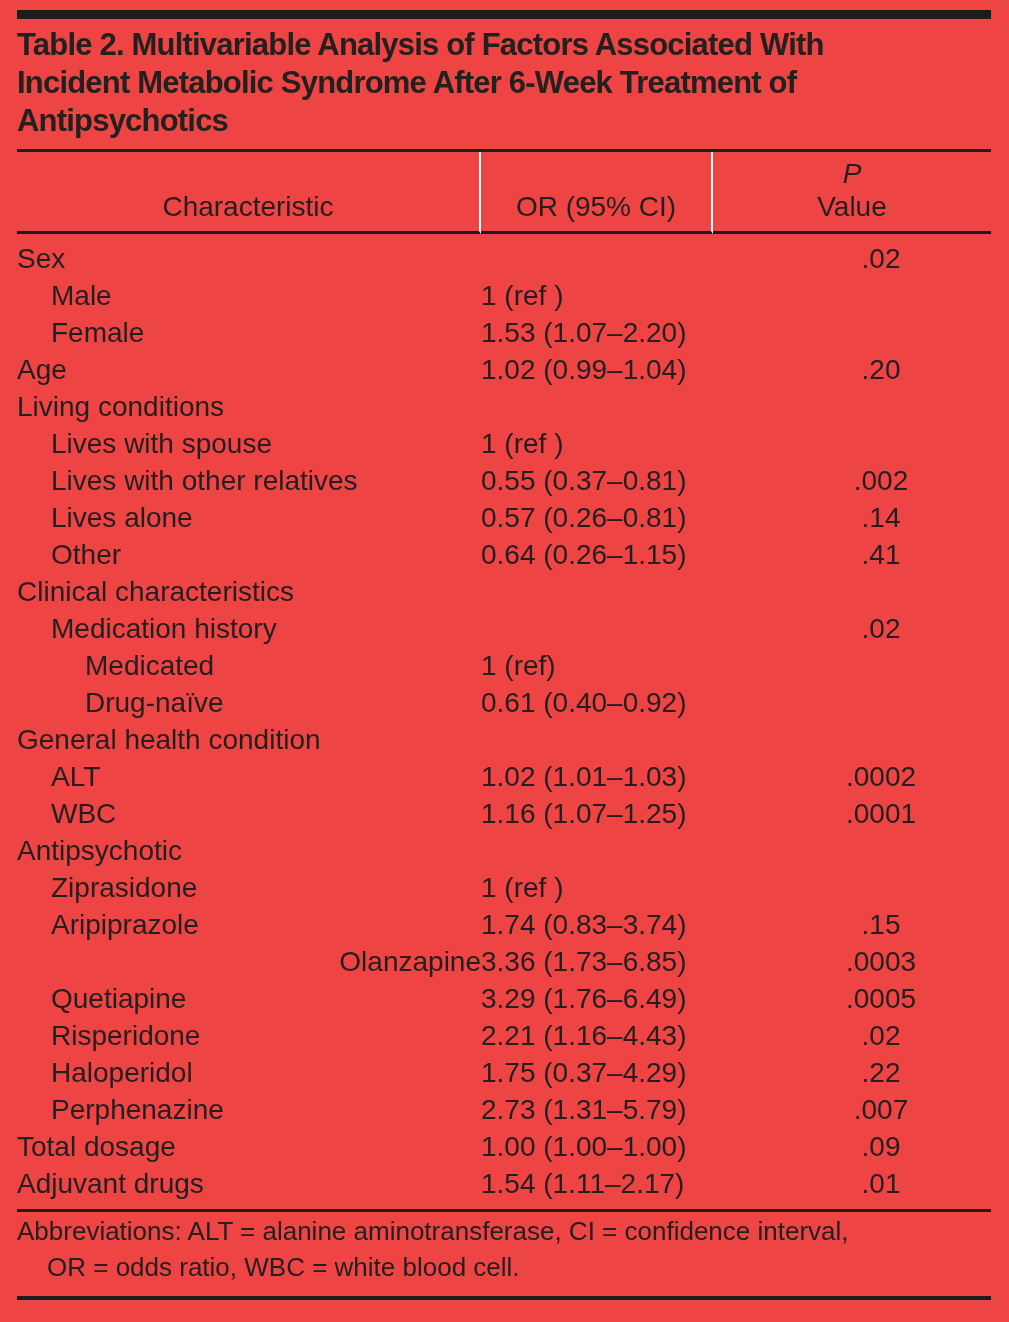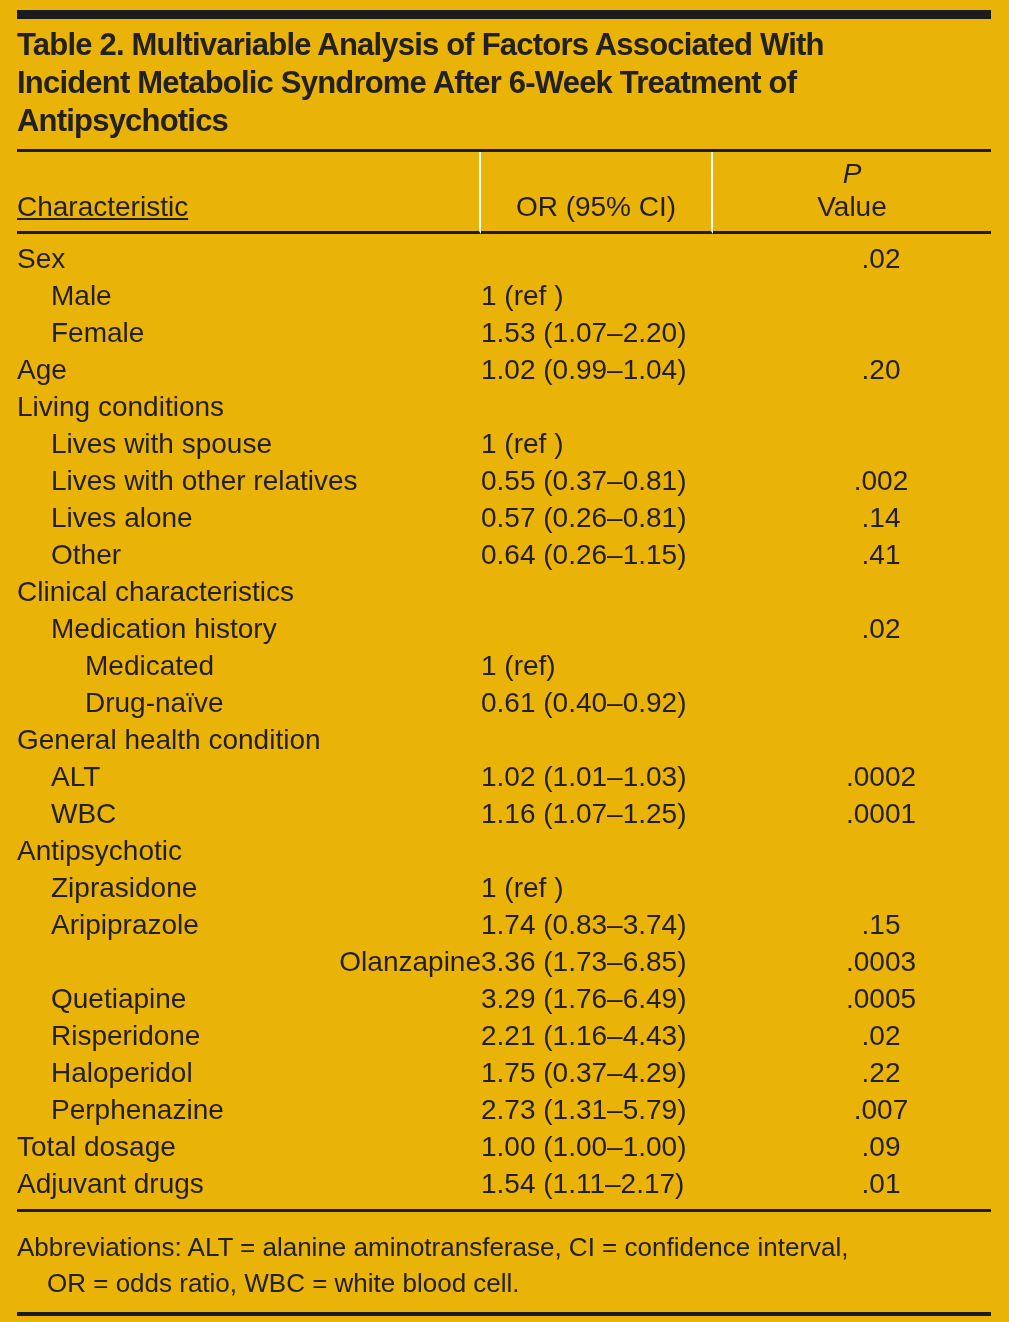--- a/index.html
+++ b/index.html
@@ -12,7 +12,7 @@
   .page {
     width: 1009px;
     height: 1322px;
-    background: #eab308;
+    background: #ef4444;
     padding: 10px 18px 0 17px;
     overflow: hidden;
   }

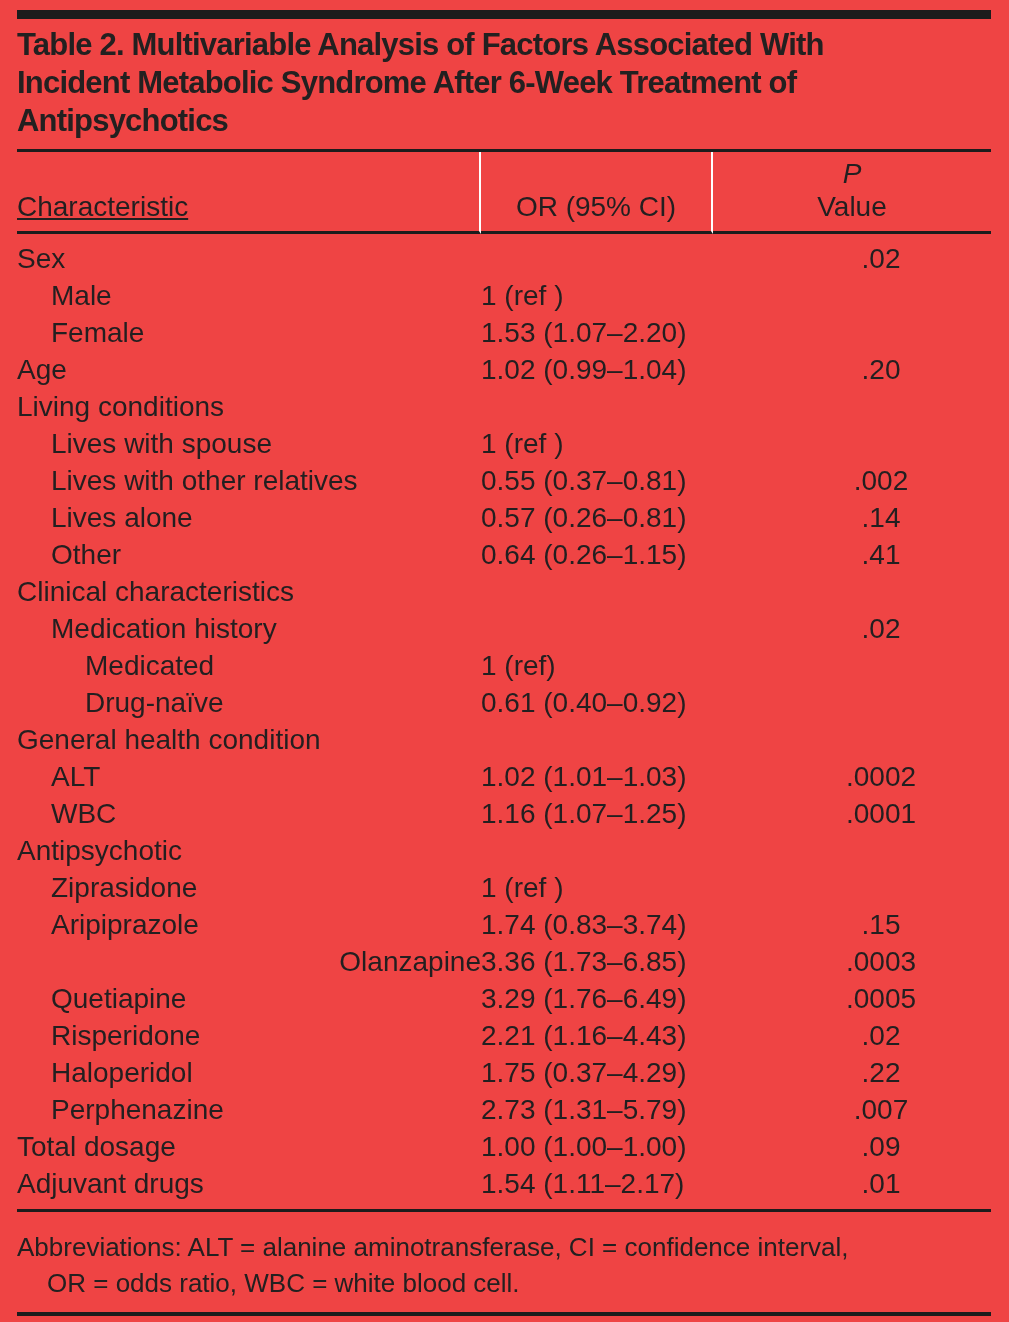--- a/index.html
+++ b/index.html
@@ -51,7 +51,7 @@
     font-size: 28px;
     line-height: 33px;
   }
-  thead th.th-char { text-align: left; text-decoration: underline; }
+  thead th.th-char { text-align: center; }
   thead th.th-or   { text-align: center; }
   thead th.th-p    { text-align: center; }
   thead th.th-char, thead th.th-or { border-right: 2px solid #ffffff; }

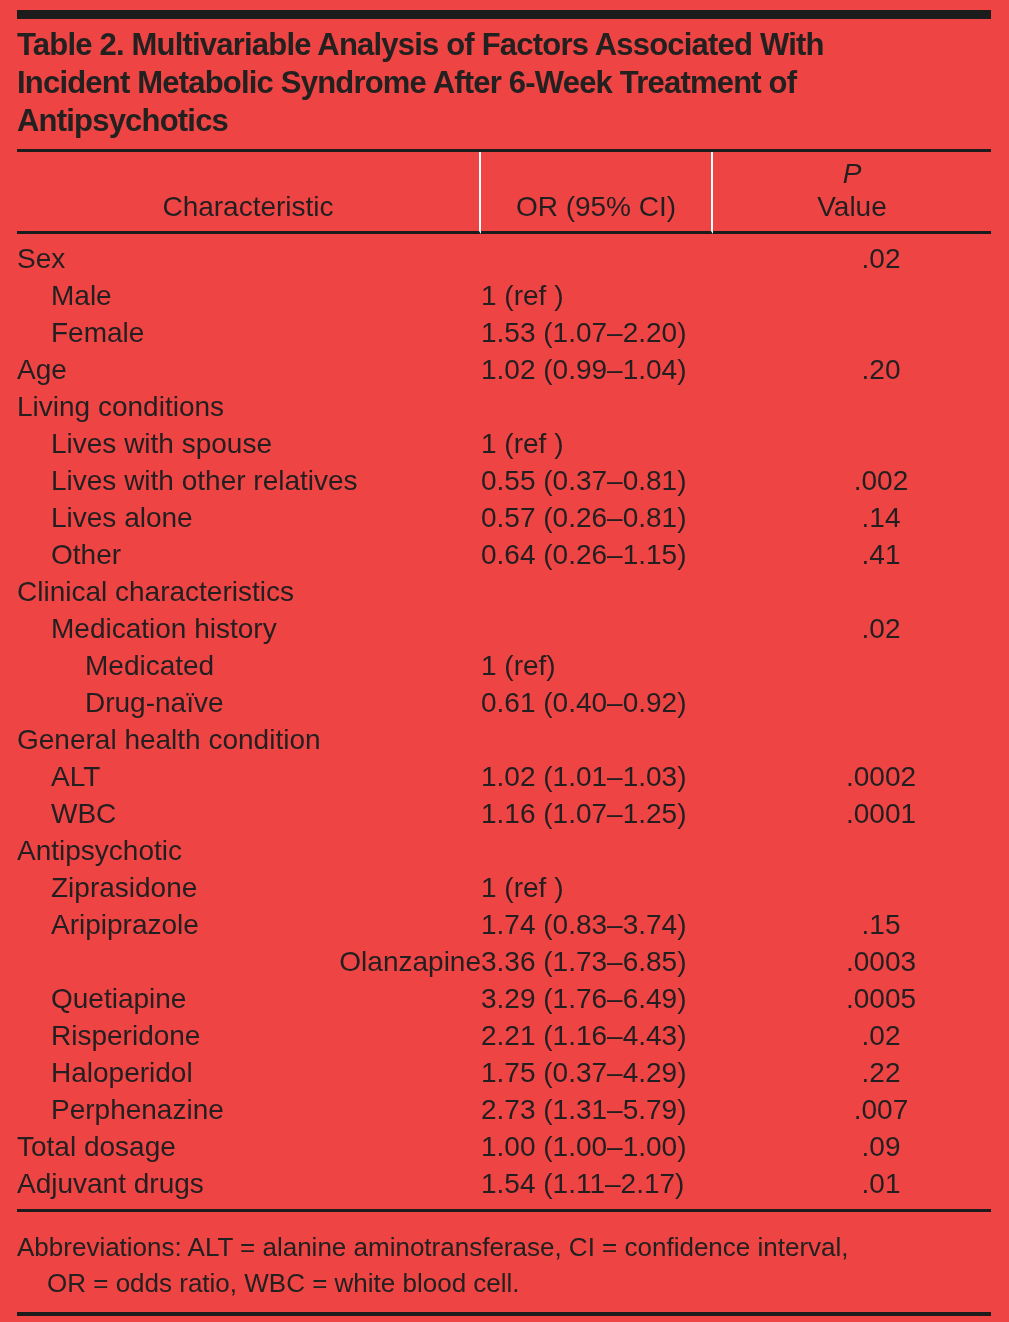--- a/index.html
+++ b/index.html
@@ -73,7 +73,7 @@
 
   .rule-above-footnote { margin-top: 7px; }
   .footnote {
-    margin-top: 17px;
+    margin-top: 1px;
     font-size: 26px;
     line-height: 36px;
     color: #232020;

